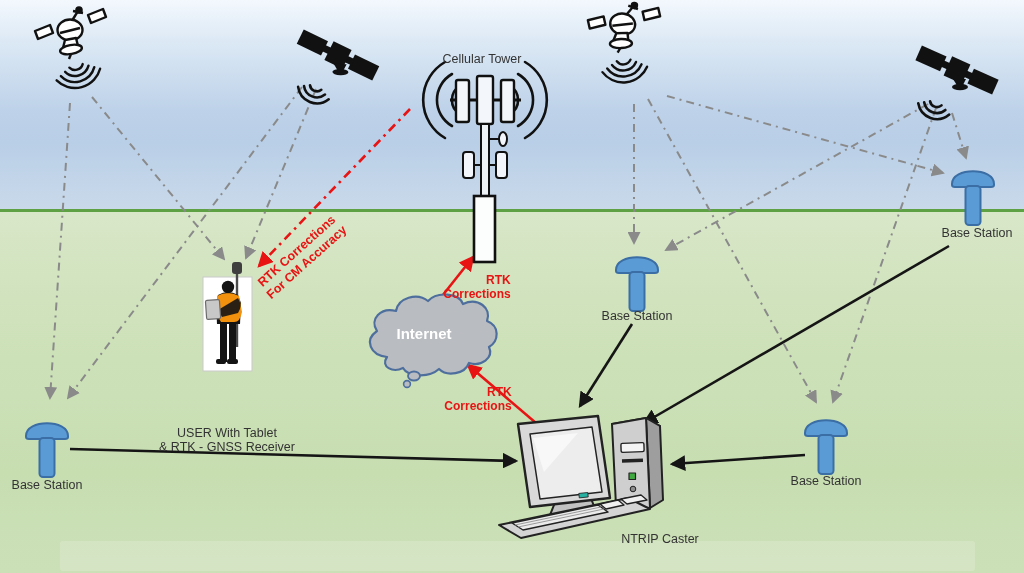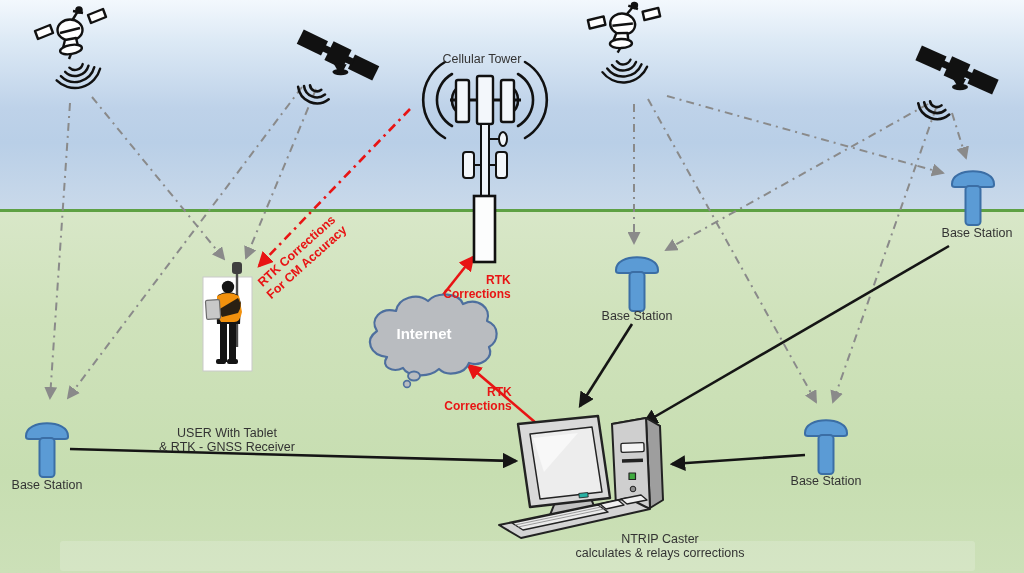--- a/index.html
+++ b/index.html
@@ -228,7 +228,6 @@
 
   <div class="label" style="left:636px;top:532px;margin-left:24px;">
     <div>NTRIP Caster</div>
-    <div>calculates &amp; relays corrections</div>
   </div>
 
   <div class="label" style="left:47px;top:478px;">Base Station</div>

